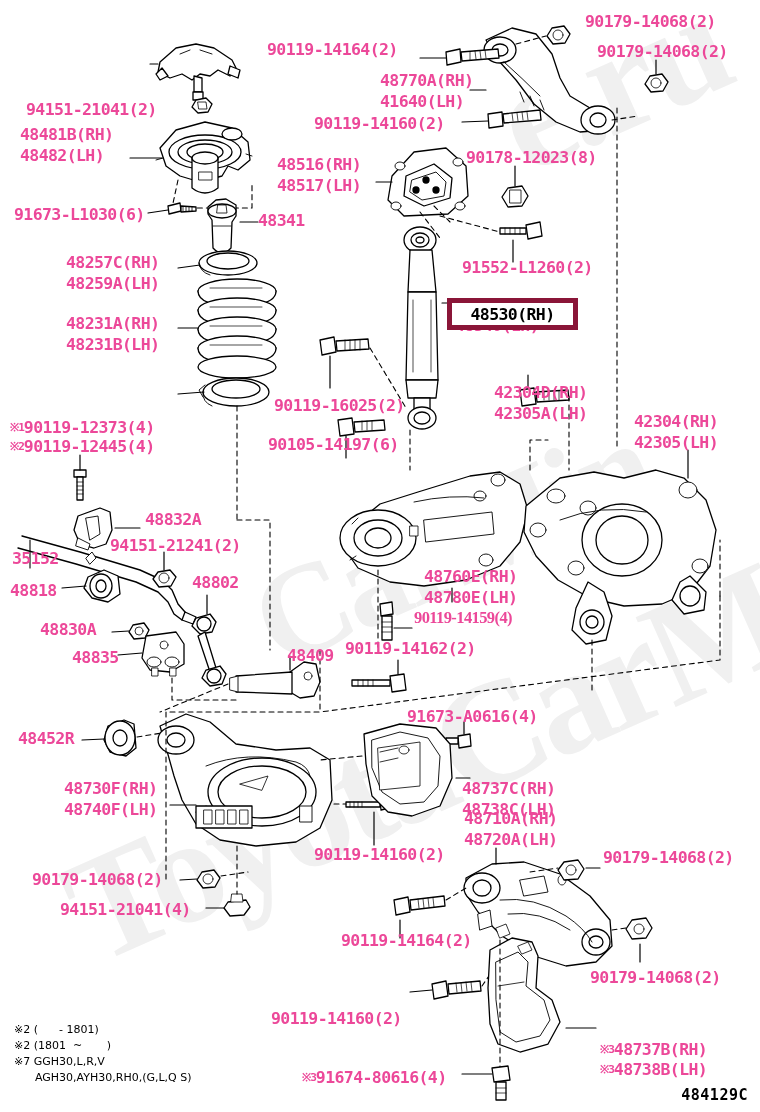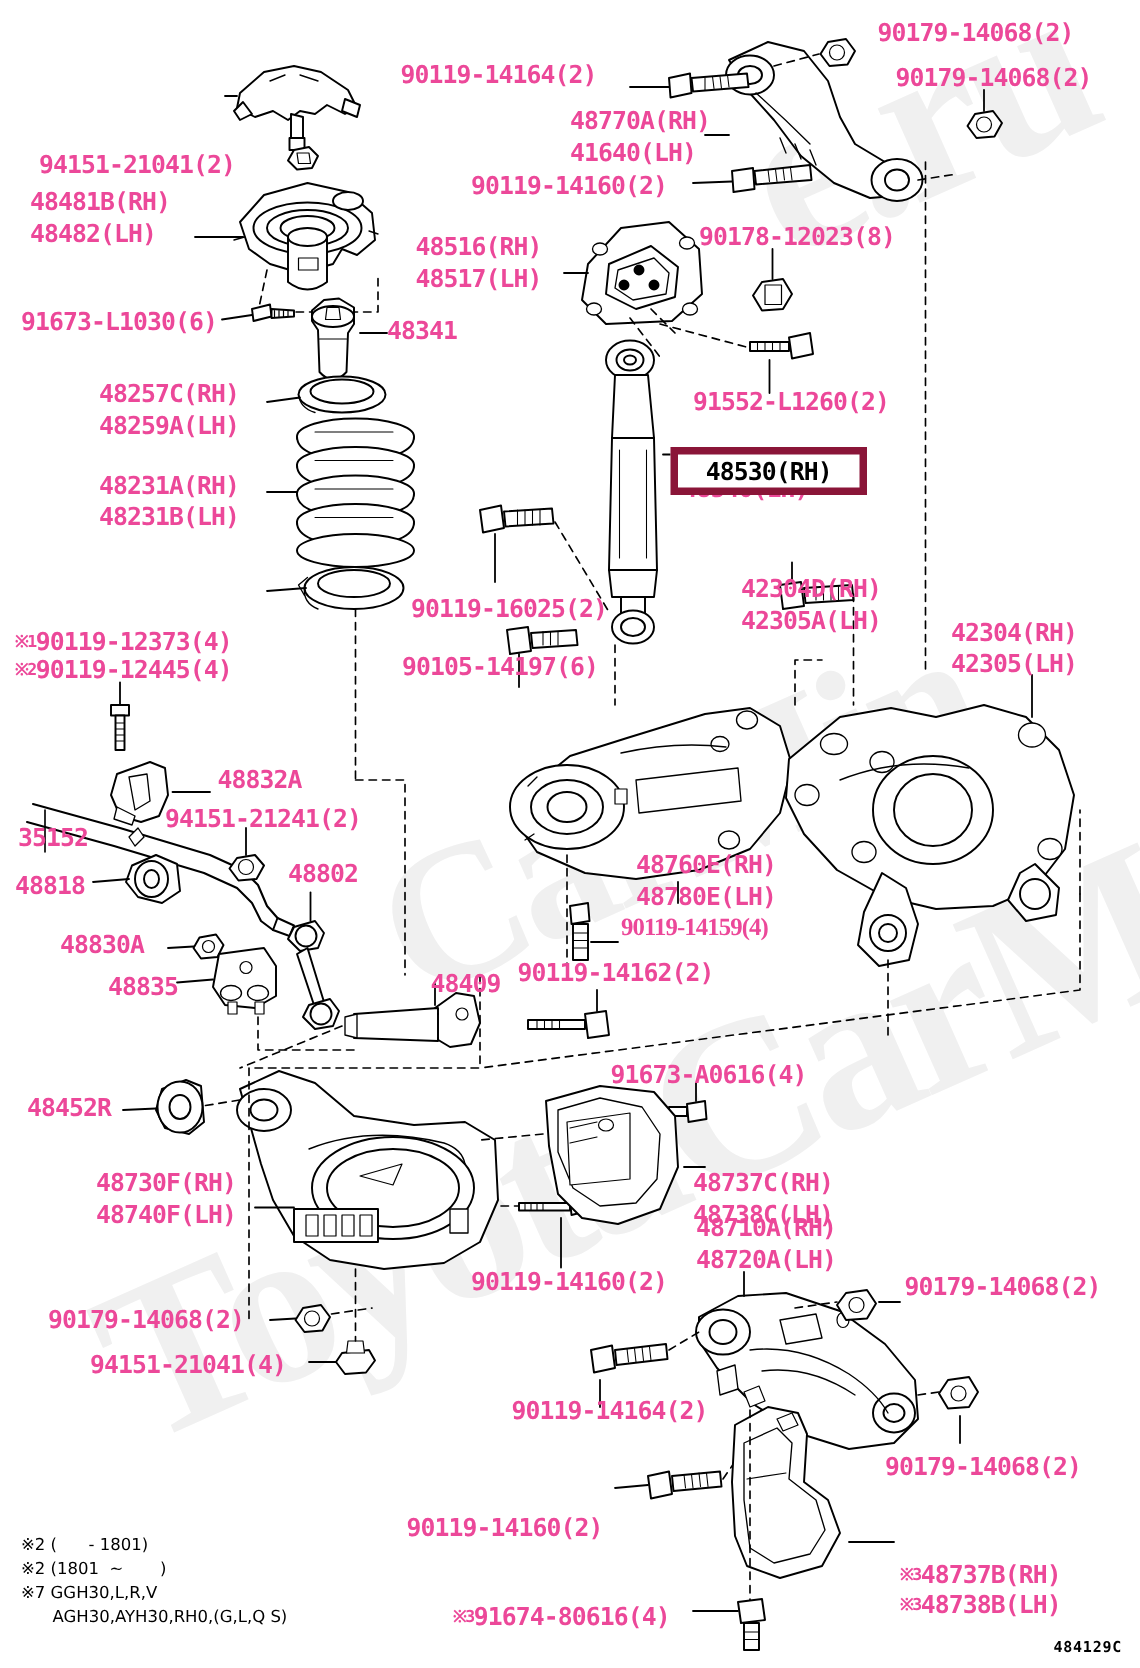--- a/index.html
+++ b/index.html
@@ -83,7 +83,7 @@
     position: absolute;
     right: 12px;
     bottom: 8px;
-    font-size: 10px;
+    font-size: 15px;
     font-weight: 700;
     letter-spacing: 0.5px;
     z-index: 4;

